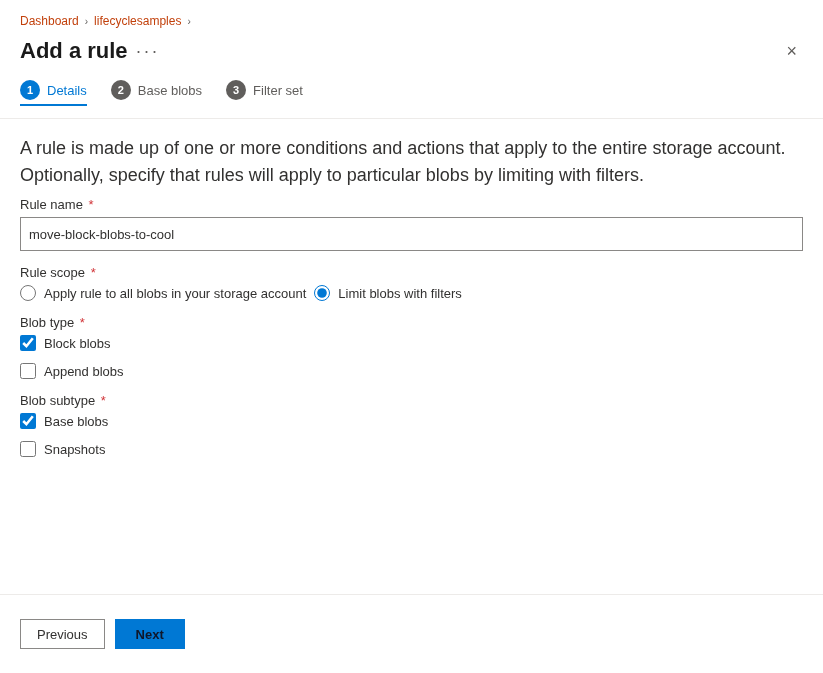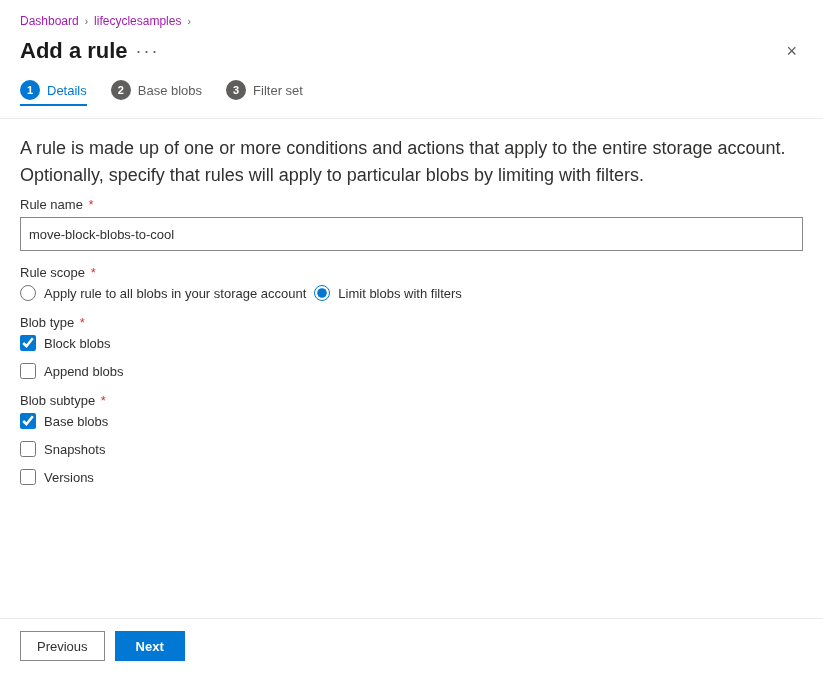--- a/index.html
+++ b/index.html
@@ -32,7 +32,7 @@
       gap: 6px;
     }
     .breadcrumb a {
-      color: #a21caf;
+      color: #c2410c;
       text-decoration: none;
     }
     .breadcrumb .chevron {

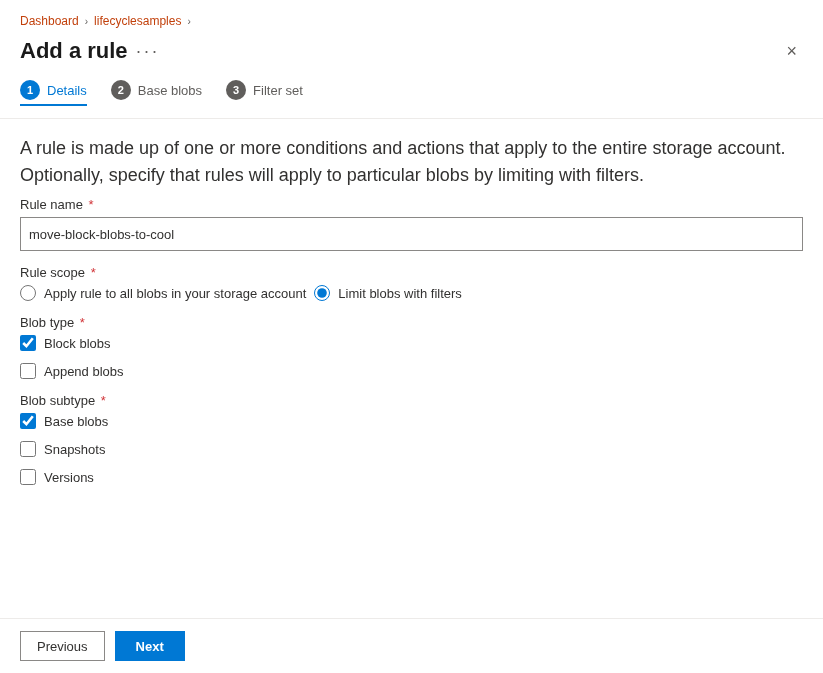--- a/index.html
+++ b/index.html
@@ -324,10 +324,6 @@
           <input type="checkbox" style="">
           <span>Snapshots</span>
         </label>
-        <label class="checkbox-item">
-          <input type="checkbox" style="">
-          <span>Versions</span>
-        </label>
       </div>
     </div>
 

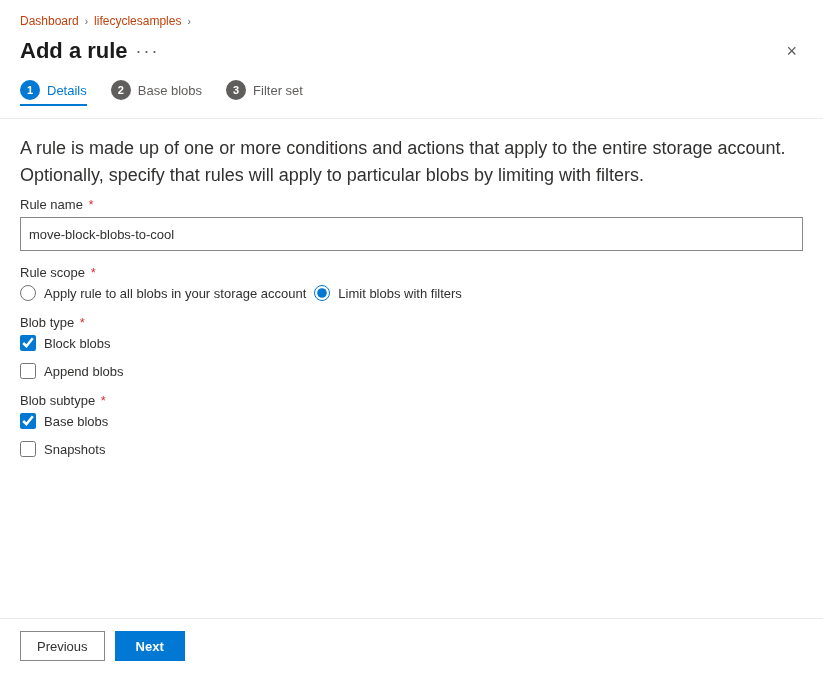--- a/index.html
+++ b/index.html
@@ -206,7 +206,7 @@
     .footer {
       margin-top: auto;
       border-top: 1px solid #edebe9;
-      padding: 12px 20px;
+      padding: 24px 20px;
       display: flex;
       align-items: center;
       gap: 10px;

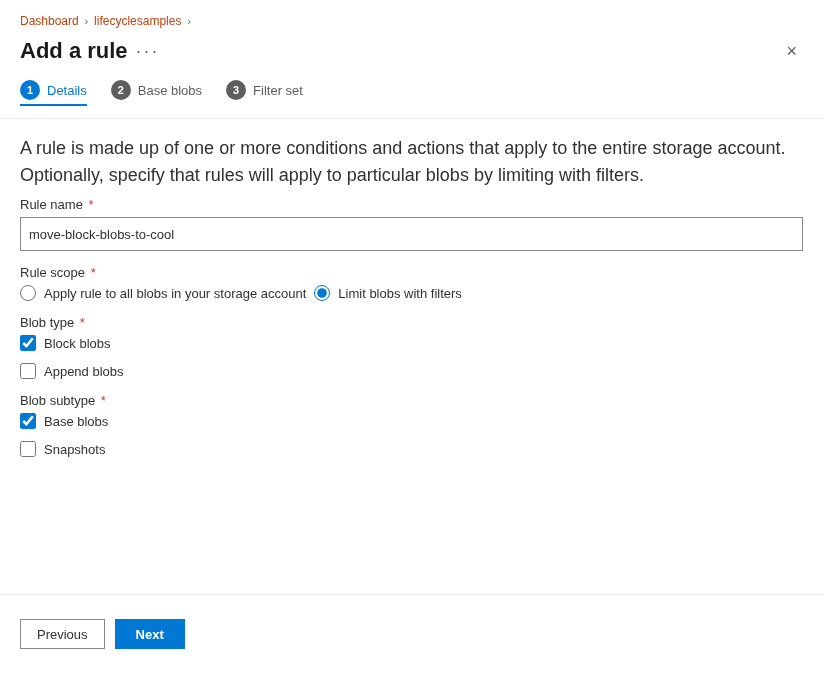--- a/index.html
+++ b/index.html
@@ -225,7 +225,7 @@
       padding: 0 20px;
       background: #0078d4;
       border: 1px solid #0078d4;
-      color: #ffffff;
+      color: #0f172a;
       font-size: 13px;
       font-weight: 600;
       cursor: pointer;

